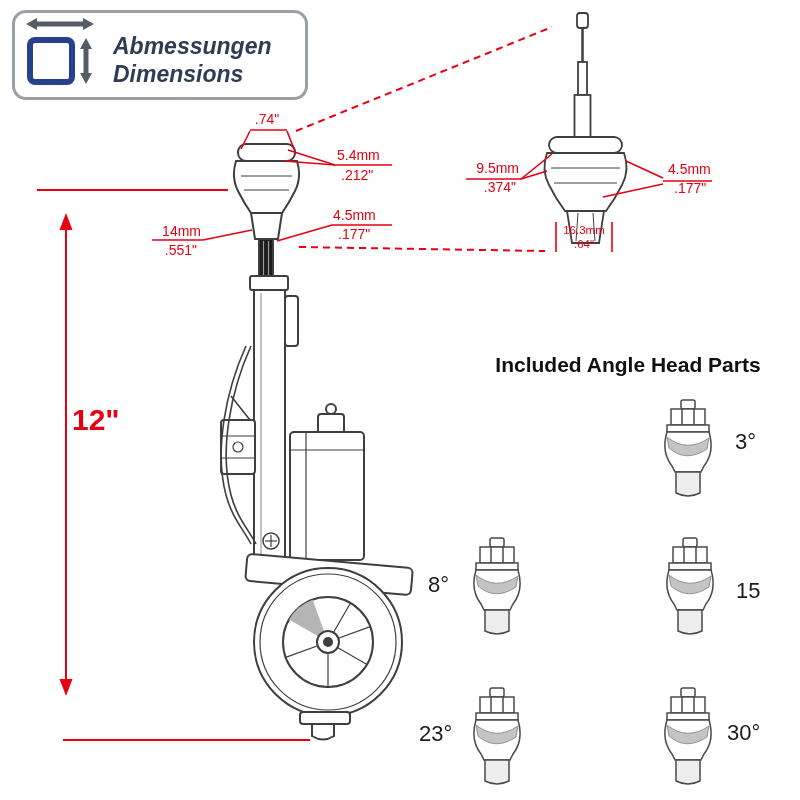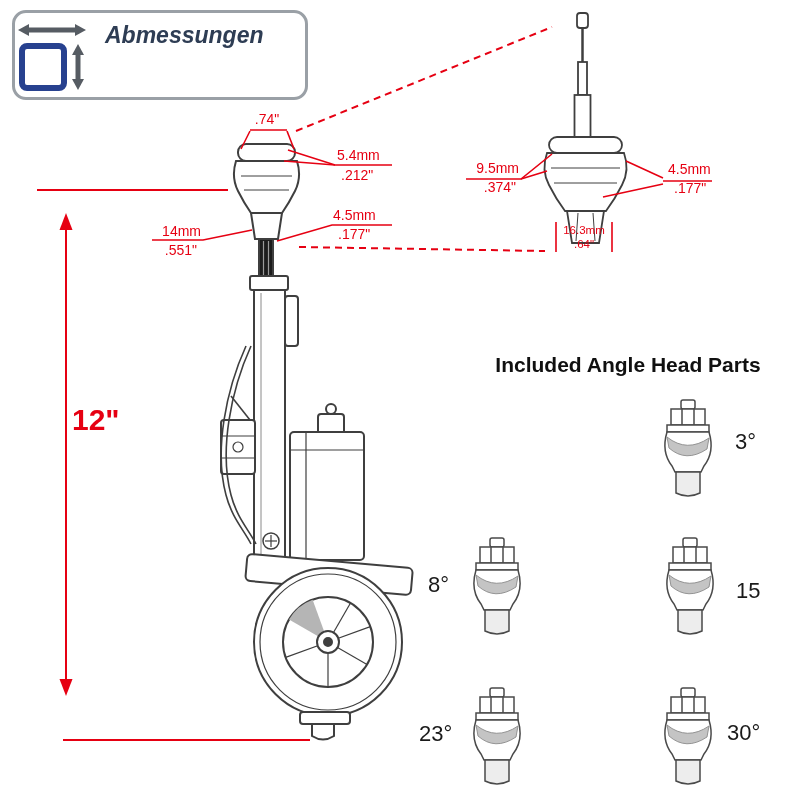--- a/index.html
+++ b/index.html
@@ -34,8 +34,8 @@
     width:296px;height:90px;
     border:3px solid #9aa0a6;border-radius:14px;
     background:#fff;
-    display:flex;align-items:flex-start;gap:14px;
-    box-sizing:border-box;padding:8px 2px;
+    display:flex;align-items:flex-end;gap:14px;
+    box-sizing:border-box;padding:8px 10px;
   }
   .badge-text{
     color:var(--badge-text);

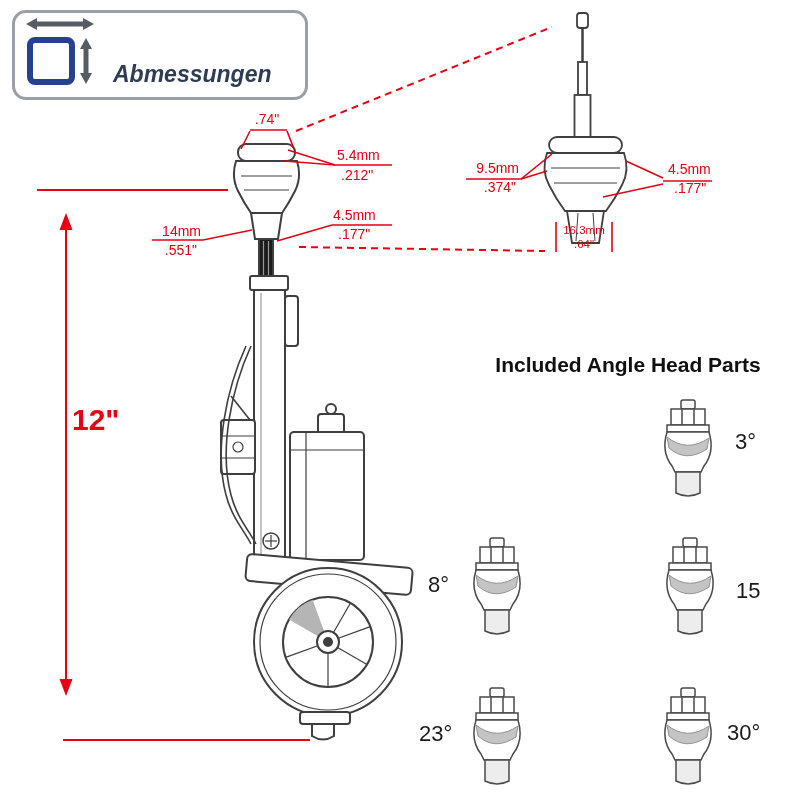--- a/index.html
+++ b/index.html
@@ -227,6 +227,7 @@
     </svg>
     <div class="badge-text">
       <div>Abmessungen</div>
+      <div>Dimensions</div>
     </div>
   </div>
 

